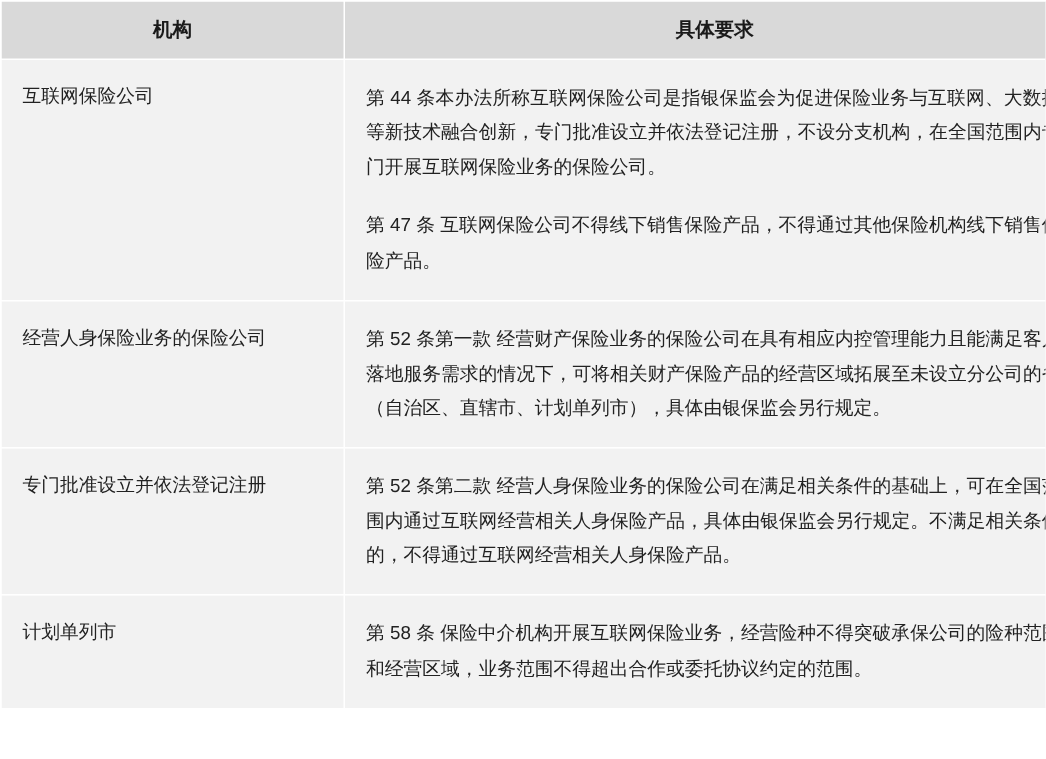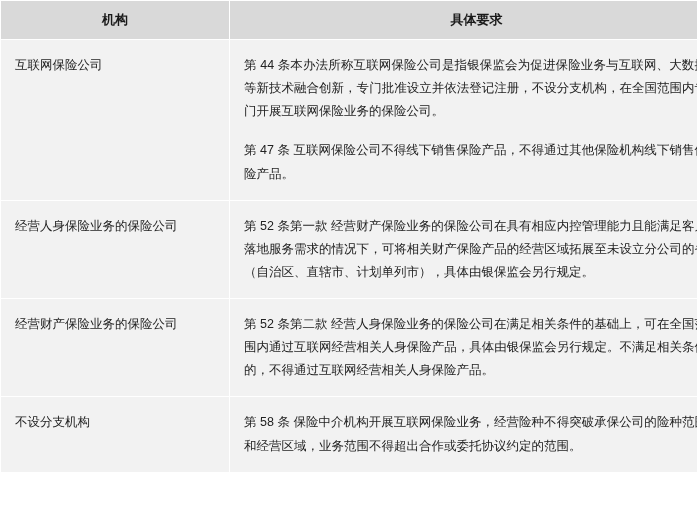--- a/index.html
+++ b/index.html
@@ -43,6 +43,7 @@
     background: #f2f2f2;
     padding: 14px 12px 14px 14px;
     text-align: left;
+    font-family: Liberation Mono, monospace;
   }
   td.req-cell {
     background: #f2f2f2;

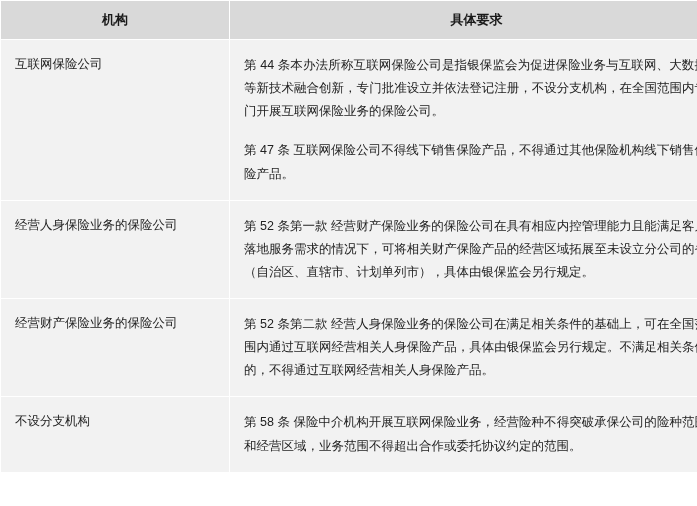--- a/index.html
+++ b/index.html
@@ -85,7 +85,7 @@
     </tr>
 
     <tr>
-      <td class="org-cell">经营财产保险业务的保险公司</td>
+      <td class="org-cell">专门批准设立并依法登记注册</td>
       <td class="req-cell">
         <p class="para">第 52 条第二款  经营人身保险业务的保险公司在满足相关条件的基础上，可在全国范围内通过互联网经营相关人身保险产品，具体由银保监会另行规定。不满足相关条件的，不得通过互联网经营相关人身保险产品。</p>
       </td>

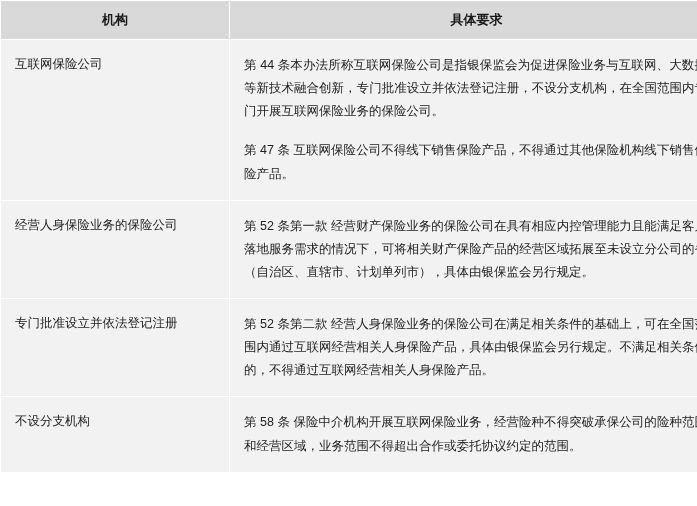--- a/index.html
+++ b/index.html
@@ -92,7 +92,7 @@
     </tr>
 
     <tr>
-      <td class="org-cell">不设分支机构</td>
+      <td class="org-cell">计划单列市</td>
       <td class="req-cell">
         <p class="para">第 58 条  保险中介机构开展互联网保险业务，经营险种不得突破承保公司的险种范围和经营区域，业务范围不得超出合作或委托协议约定的范围。</p>
       </td>

